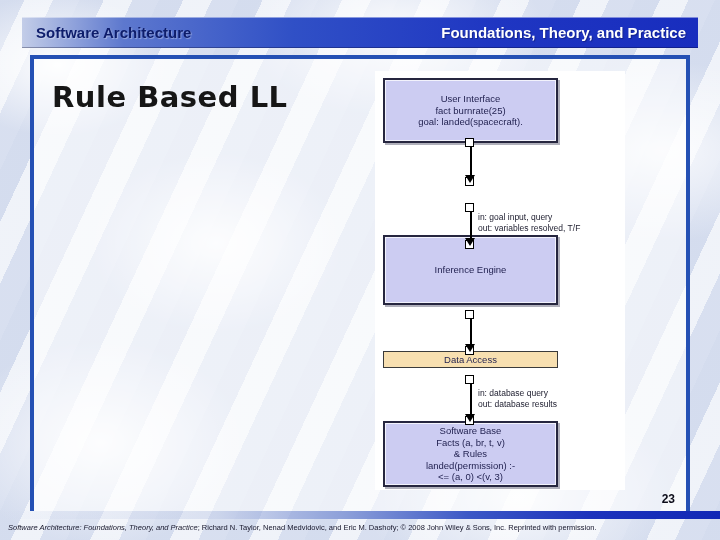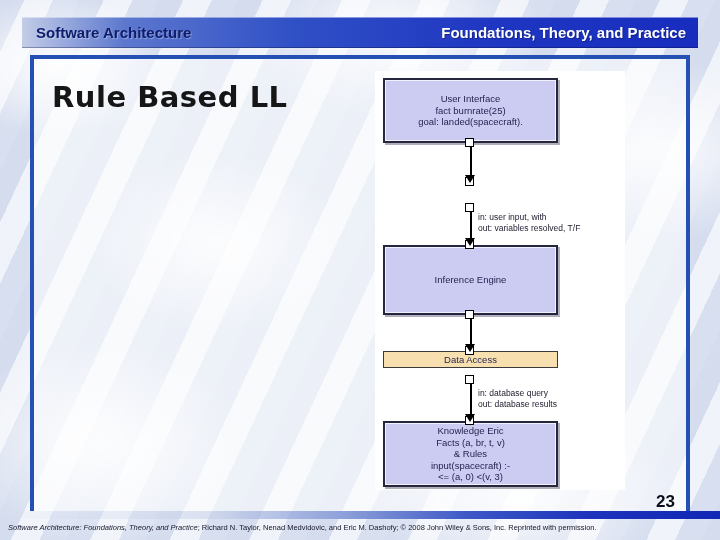--- a/index.html
+++ b/index.html
@@ -92,7 +92,7 @@
     <div class="vline" style="top:141px; height:30px;"></div>
     <div class="port" style="top:132px;"></div>
     <div class="conn-note" style="top:141px;">
-      <div>in: user input, with</div>
+      <div>in: goal input, query</div>
       <div>out: variables resolved, T/F</div>
     </div>
     <div class="port" style="top:169px;"></div>

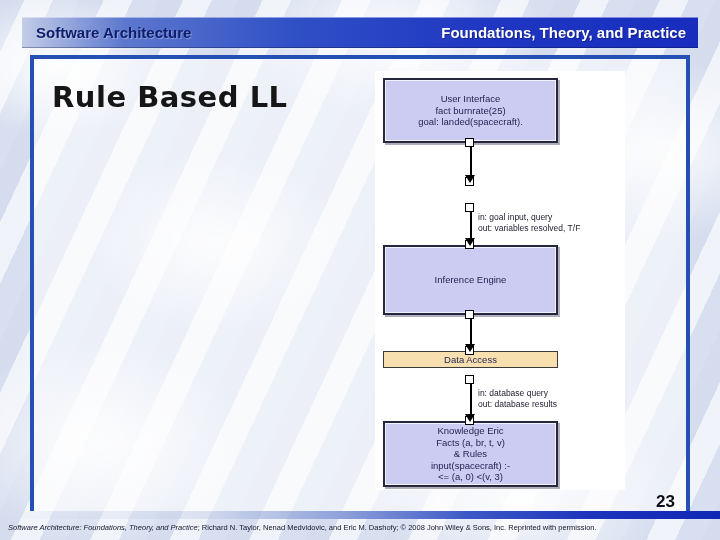--- a/index.html
+++ b/index.html
@@ -98,7 +98,7 @@
     <div class="port" style="top:169px;"></div>
     <div class="arrow" style="top:167px;"></div>
 
-    <div class="dbox lavender" style="top:174px; height:70px;">
+    <div class="dbox lavender" style="top:164px; height:70px;">
       <span>Inference Engine</span>
     </div>
 

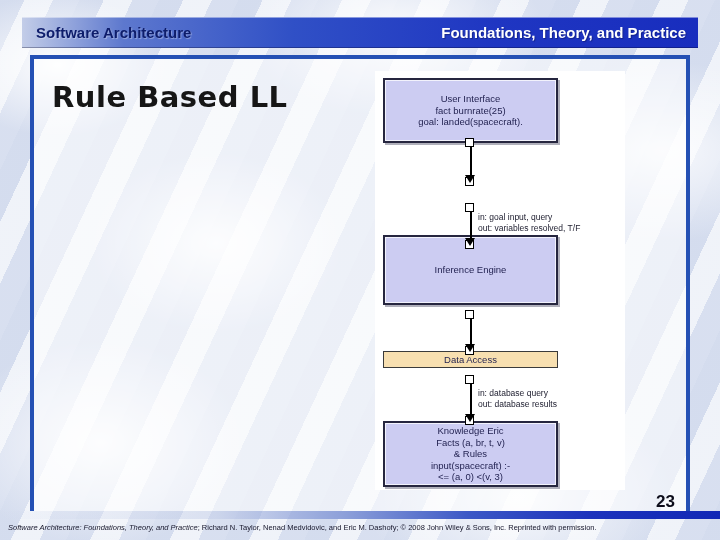--- a/index.html
+++ b/index.html
@@ -121,7 +121,7 @@
     <div class="arrow" style="top:343px;"></div>
 
     <div class="dbox lavender" style="top:350px; height:66px;">
-      <span>Knowledge Eric</span>
+      <span>Software Base</span>
       <span>Facts (a, br, t, v)</span>
       <span>&amp; Rules</span>
       <span>input(spacecraft) :-</span>

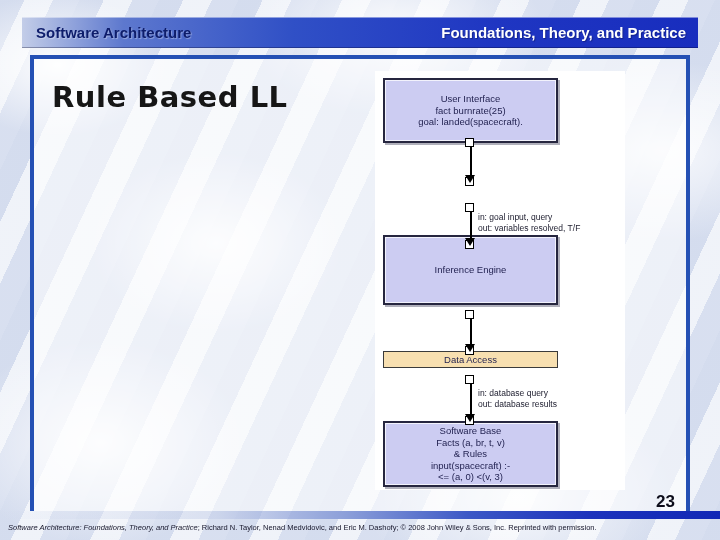--- a/index.html
+++ b/index.html
@@ -124,7 +124,7 @@
       <span>Software Base</span>
       <span>Facts (a, br, t, v)</span>
       <span>&amp; Rules</span>
-      <span>input(spacecraft) :-</span>
+      <span>landed(permission) :-</span>
       <span>&lt;= (a, 0) &lt;(v, 3)</span>
     </div>
 

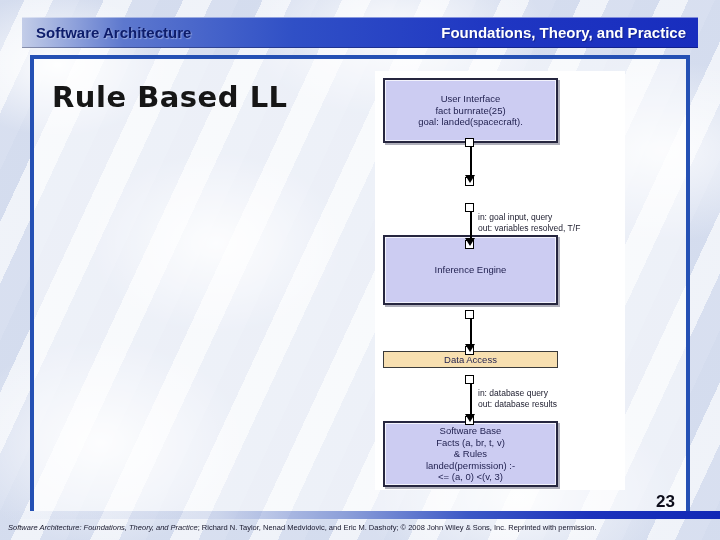--- a/index.html
+++ b/index.html
@@ -53,7 +53,7 @@
     border-left:5px solid transparent; border-right:5px solid transparent; border-top:8px solid #000;
   }
   .conn-note { position:absolute; left:103px; z-index:2; font-size:8.5px; line-height:10.5px; color:#222233; white-space:nowrap; text-align:left; }
-  .page-number { position:absolute; left:630px; top:492px; width:45px; text-align:right; font-size:17px; font-weight:bold; color:#0d0d1a; }
+  .page-number { position:absolute; left:630px; top:492px; width:45px; text-align:right; font-size:12px; font-weight:bold; color:#0d0d1a; }
   .bottom-bar {
     position:absolute; left:0; top:511px; width:720px; height:8px;
     background:linear-gradient(90deg, rgba(221,228,242,0) 0%, rgba(190,201,230,.45) 30%, #8c9fd9 48%, #3c58c6 65%, #1d33bc 82%, #1128b6 100%);

